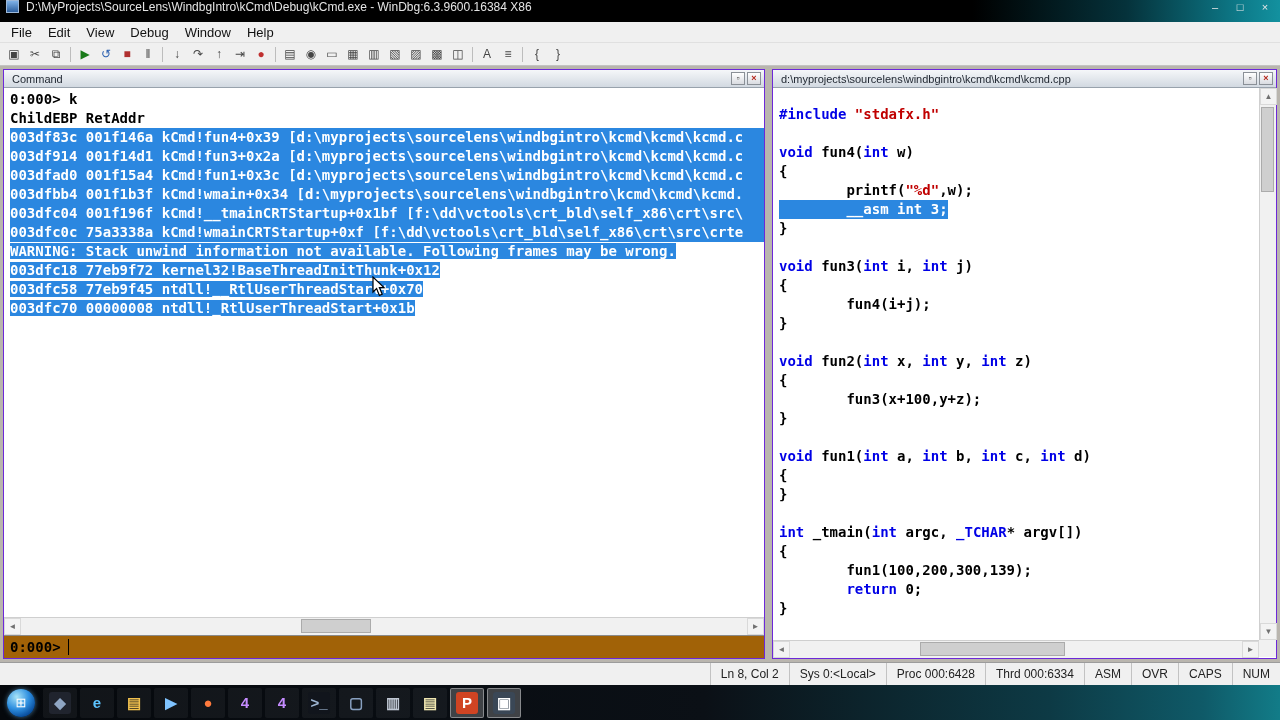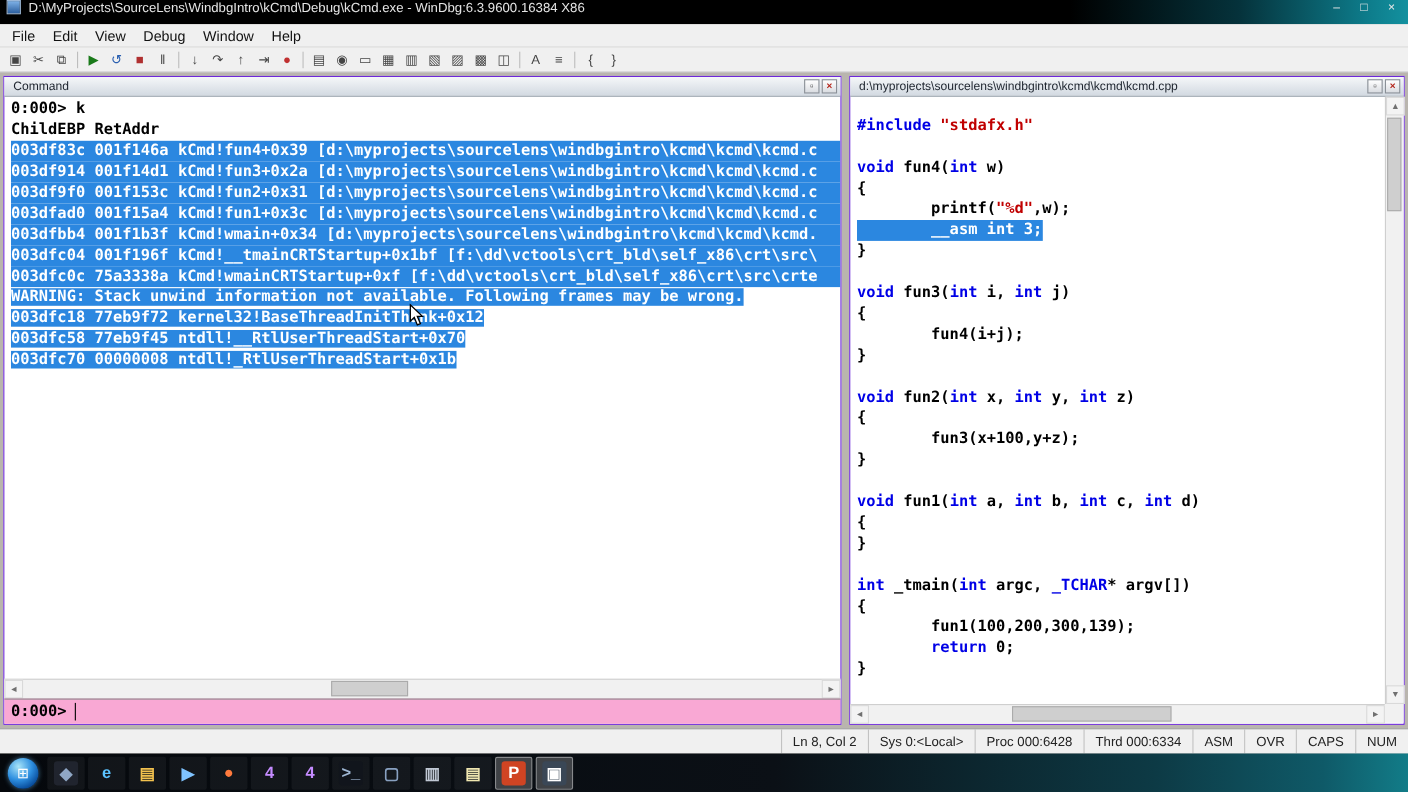--- a/index.html
+++ b/index.html
@@ -169,7 +169,6 @@
           <div class="cmd-line">ChildEBP RetAddr</div>
           <div class="cmd-line hl-full">003df83c 001f146a kCmd!fun4+0x39 [d:\myprojects\sourcelens\windbgintro\kcmd\kcmd\kcmd.c</div>
           <div class="cmd-line hl-full">003df914 001f14d1 kCmd!fun3+0x2a [d:\myprojects\sourcelens\windbgintro\kcmd\kcmd\kcmd.c</div>
-          <div class="cmd-line hl-full">003df9f0 001f153c kCmd!fun2+0x31 [d:\myprojects\sourcelens\windbgintro\kcmd\kcmd\kcmd.c</div>
           <div class="cmd-line hl-full">003dfad0 001f15a4 kCmd!fun1+0x3c [d:\myprojects\sourcelens\windbgintro\kcmd\kcmd\kcmd.c</div>
           <div class="cmd-line hl-full">003dfbb4 001f1b3f kCmd!wmain+0x34 [d:\myprojects\sourcelens\windbgintro\kcmd\kcmd\kcmd.</div>
           <div class="cmd-line hl-full">003dfc04 001f196f kCmd!__tmainCRTStartup+0x1bf [f:\dd\vctools\crt_bld\self_x86\crt\src\</div>

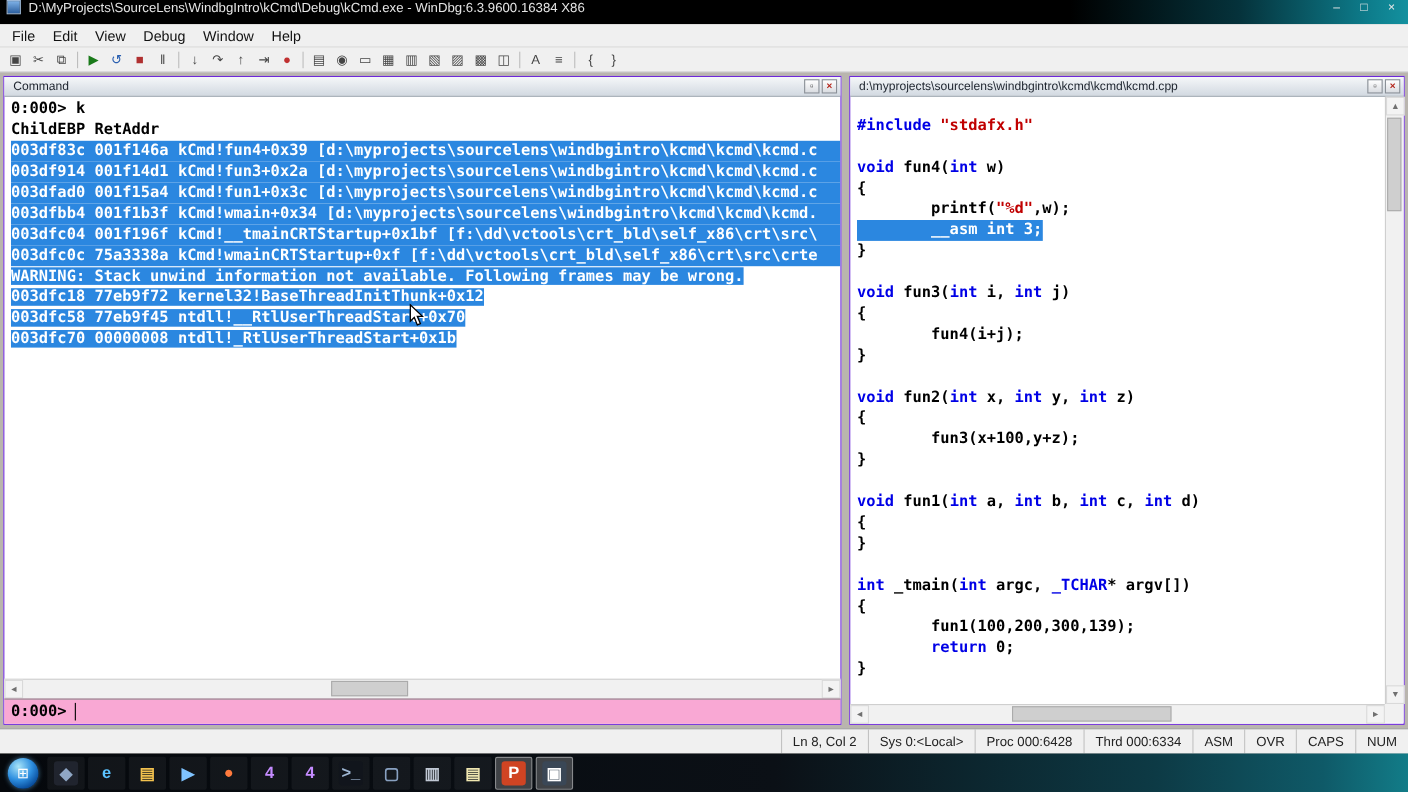--- a/index.html
+++ b/index.html
@@ -47,7 +47,7 @@
   .cmd-line { height:19px; white-space:pre; overflow:hidden; }
   .hl-full { background:var(--selection); color:#fff; }
   .hl-inline { background:var(--selection); color:#fff; }
-  .cmd-input { flex:0 0 23px; border-top:1px solid #8a8a8a; background:#f9a8d4;
+  .cmd-input { flex:0 0 23px; border-top:1px solid #8a8a8a; background:#a16207;
                display:flex; align-items:center; padding-left:6px;
                font:bold 14px "DejaVu Sans Mono", monospace; color:#000; }
   .caret { width:1px; height:16px; background:#000; margin-left:7px; }

